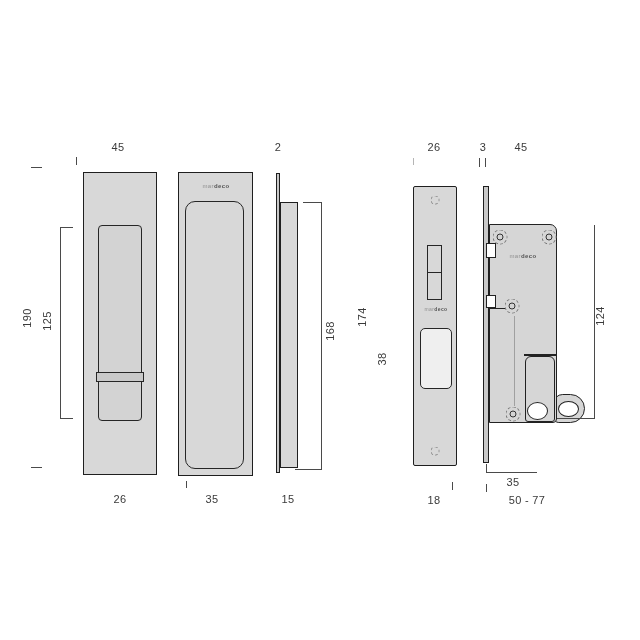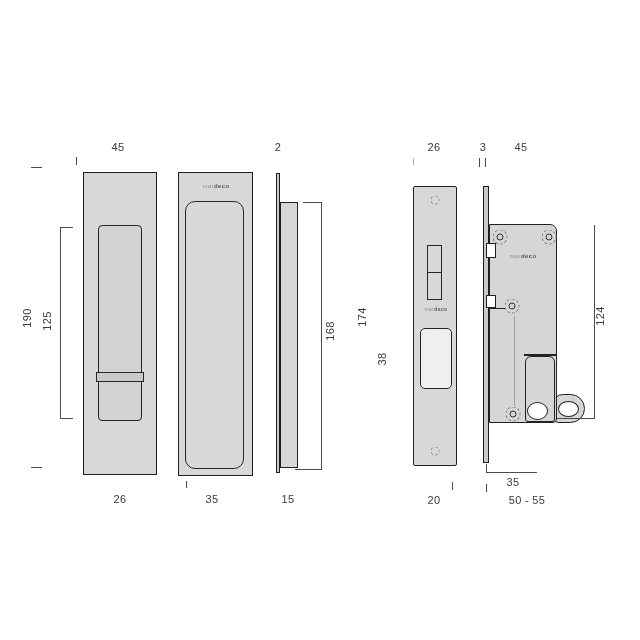--- a/index.html
+++ b/index.html
@@ -79,7 +79,7 @@
   <div class="dim" style="left:434px;top:147px;">26</div>
   <div class="line faint" style="left:413px;top:158px;width:1px;height:7px;"></div>
   <div class="line" style="left:452px;top:482px;width:1.2px;height:8px;"></div>
-  <div class="dim" style="left:434px;top:500px;">20</div>
+  <div class="dim" style="left:434px;top:500px;">18</div>
 
   <div class="dim" style="left:483px;top:147px;">3</div>
   <div class="line" style="left:479px;top:158px;width:1.2px;height:9px;"></div>

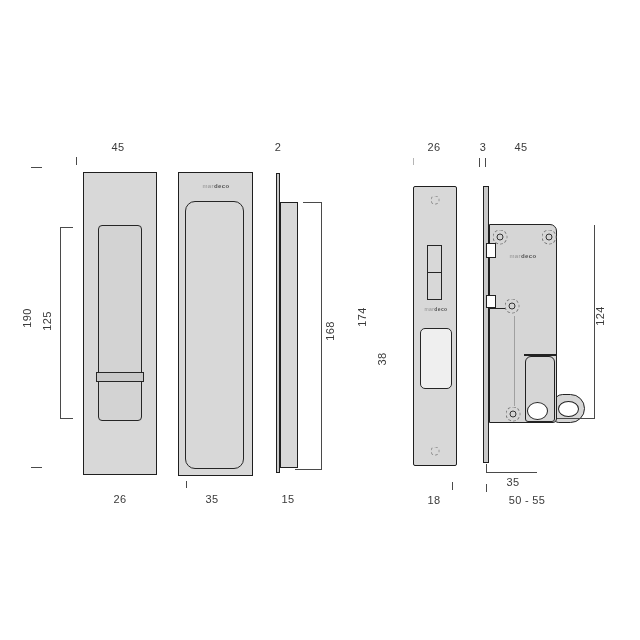--- a/index.html
+++ b/index.html
@@ -124,7 +124,7 @@
   <div class="line" style="left:486px;top:472px;width:51px;height:1.2px;"></div>
   <div class="dim" style="left:513px;top:482px;">35</div>
   <div class="line" style="left:486px;top:484px;width:1.2px;height:8px;"></div>
-  <div class="dim" style="left:527px;top:500px;">50 - 55</div>
+  <div class="dim" style="left:527px;top:500px;">50 - 77</div>
 
 </div>
 

